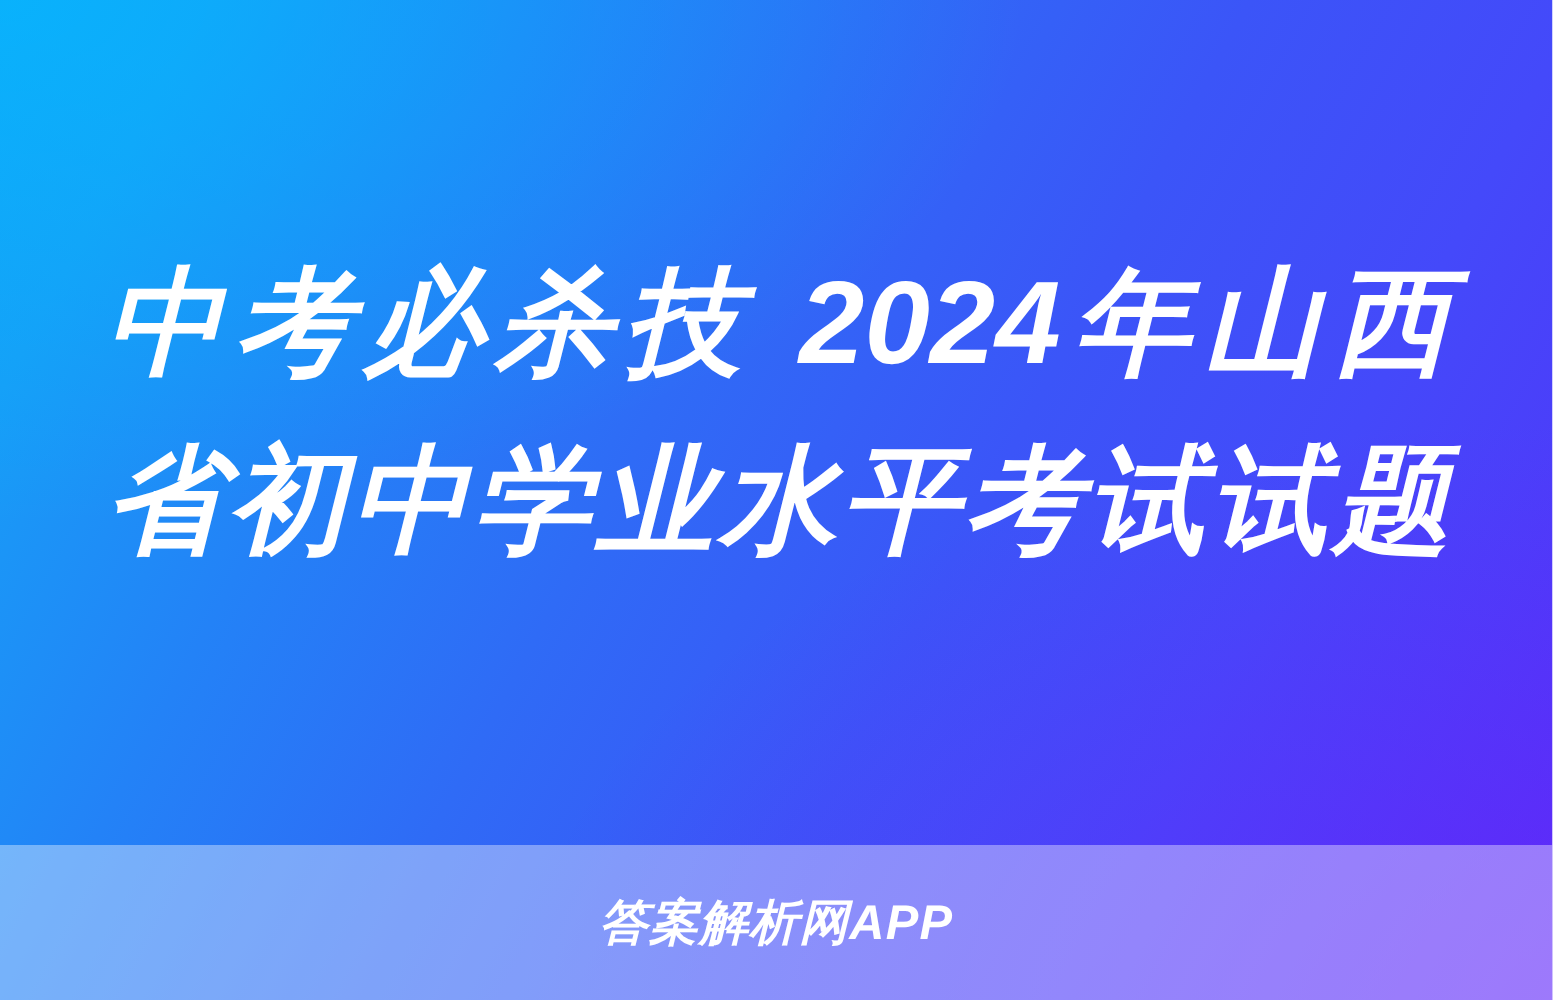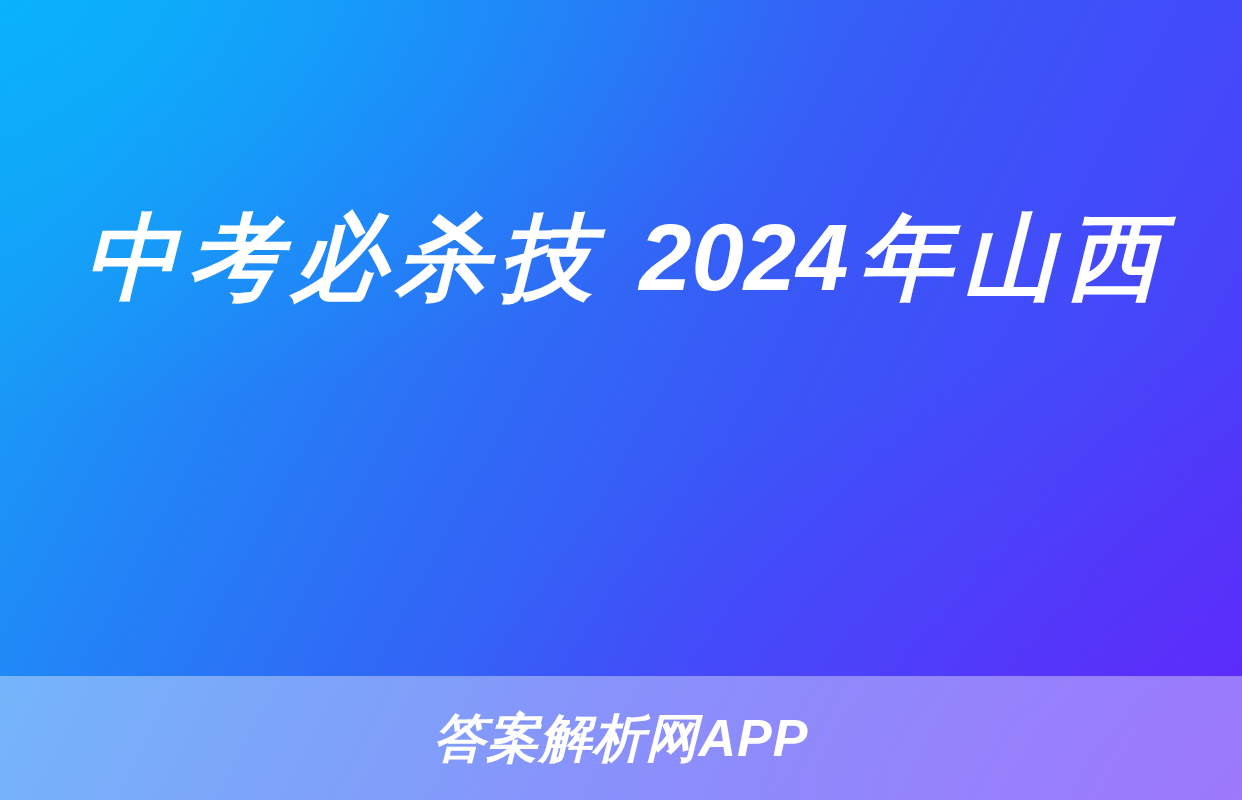--- a/index.html
+++ b/index.html
@@ -103,6 +103,7 @@
 
   <div class="headline-block">
     <div class="headline-line">中考必杀技 2024年山西</div>
+    <div class="headline-line">省初中学业水平考试试题</div>
   </div>
 
   <div class="footer-band">

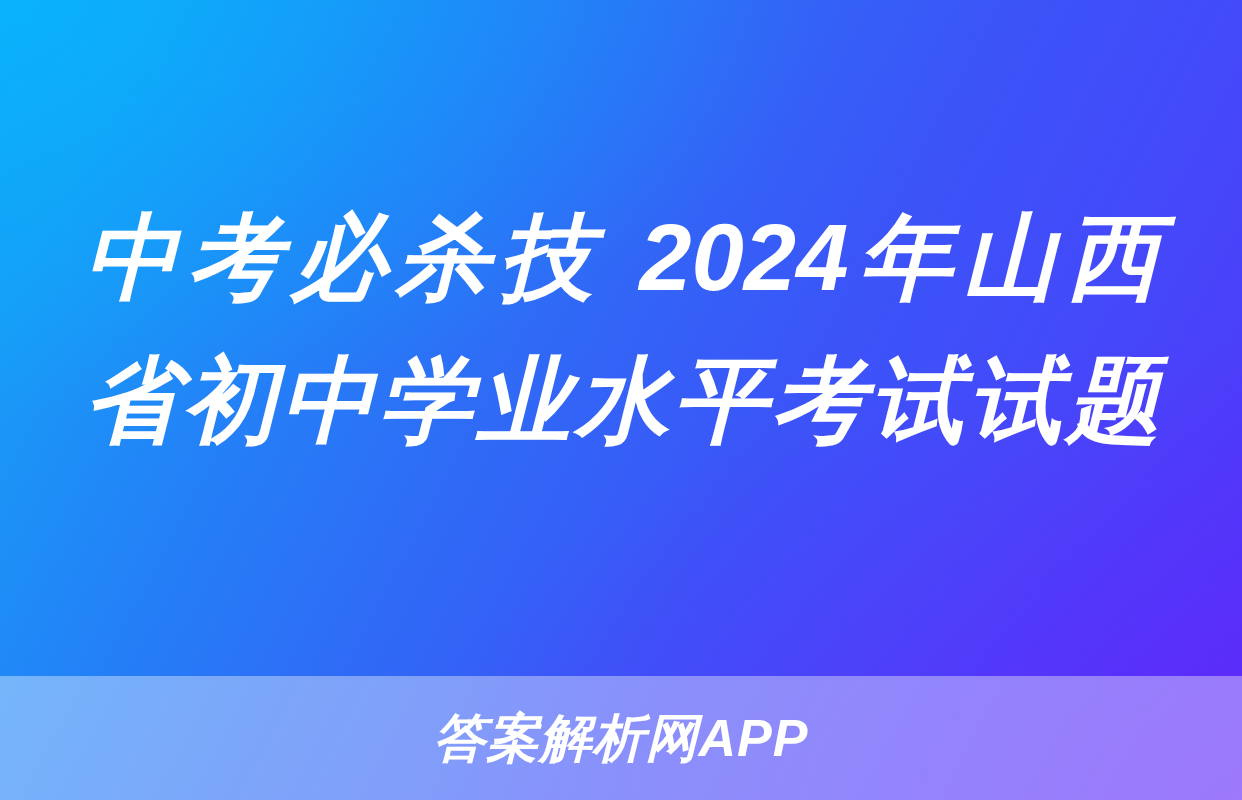--- a/index.html
+++ b/index.html
@@ -85,7 +85,7 @@
   .footer-brand {
     color: #ffffff;
     font-family: "Liberation Sans", "DejaVu Sans", sans-serif;
-    font-size: 52px;
+    font-size: 39px;
     font-weight: 700;
     font-style: italic;
     letter-spacing: 1px;

